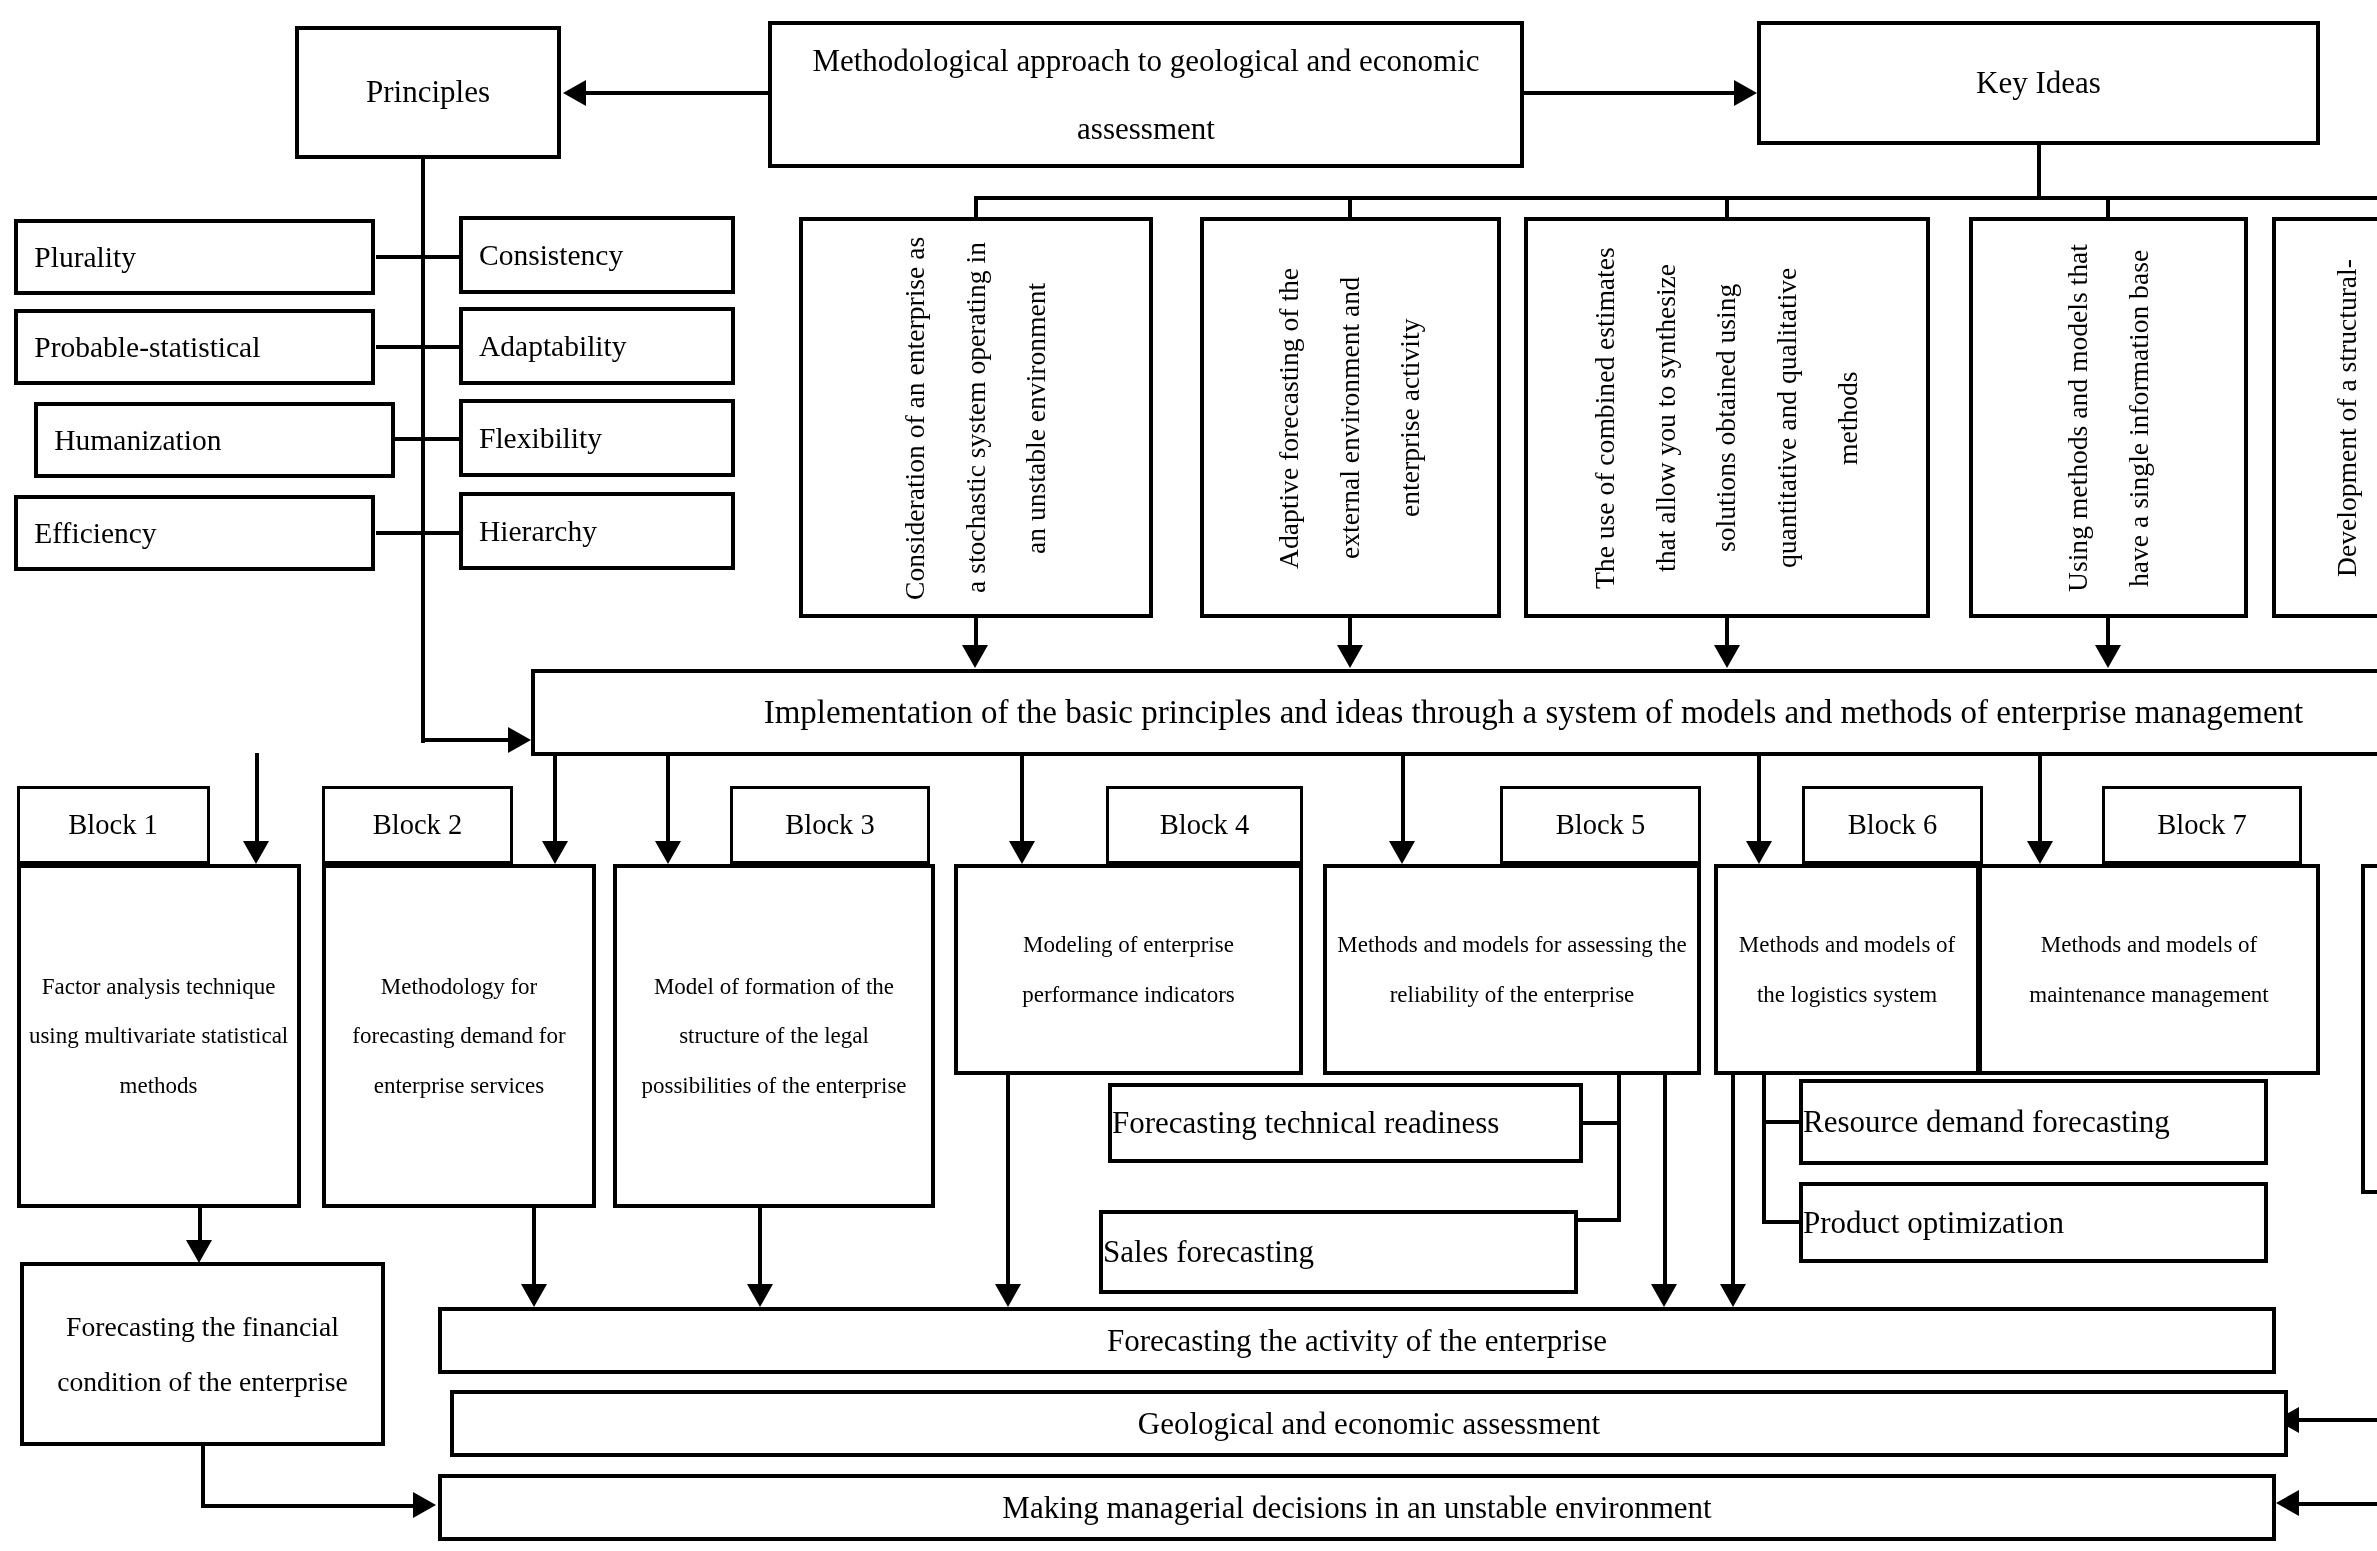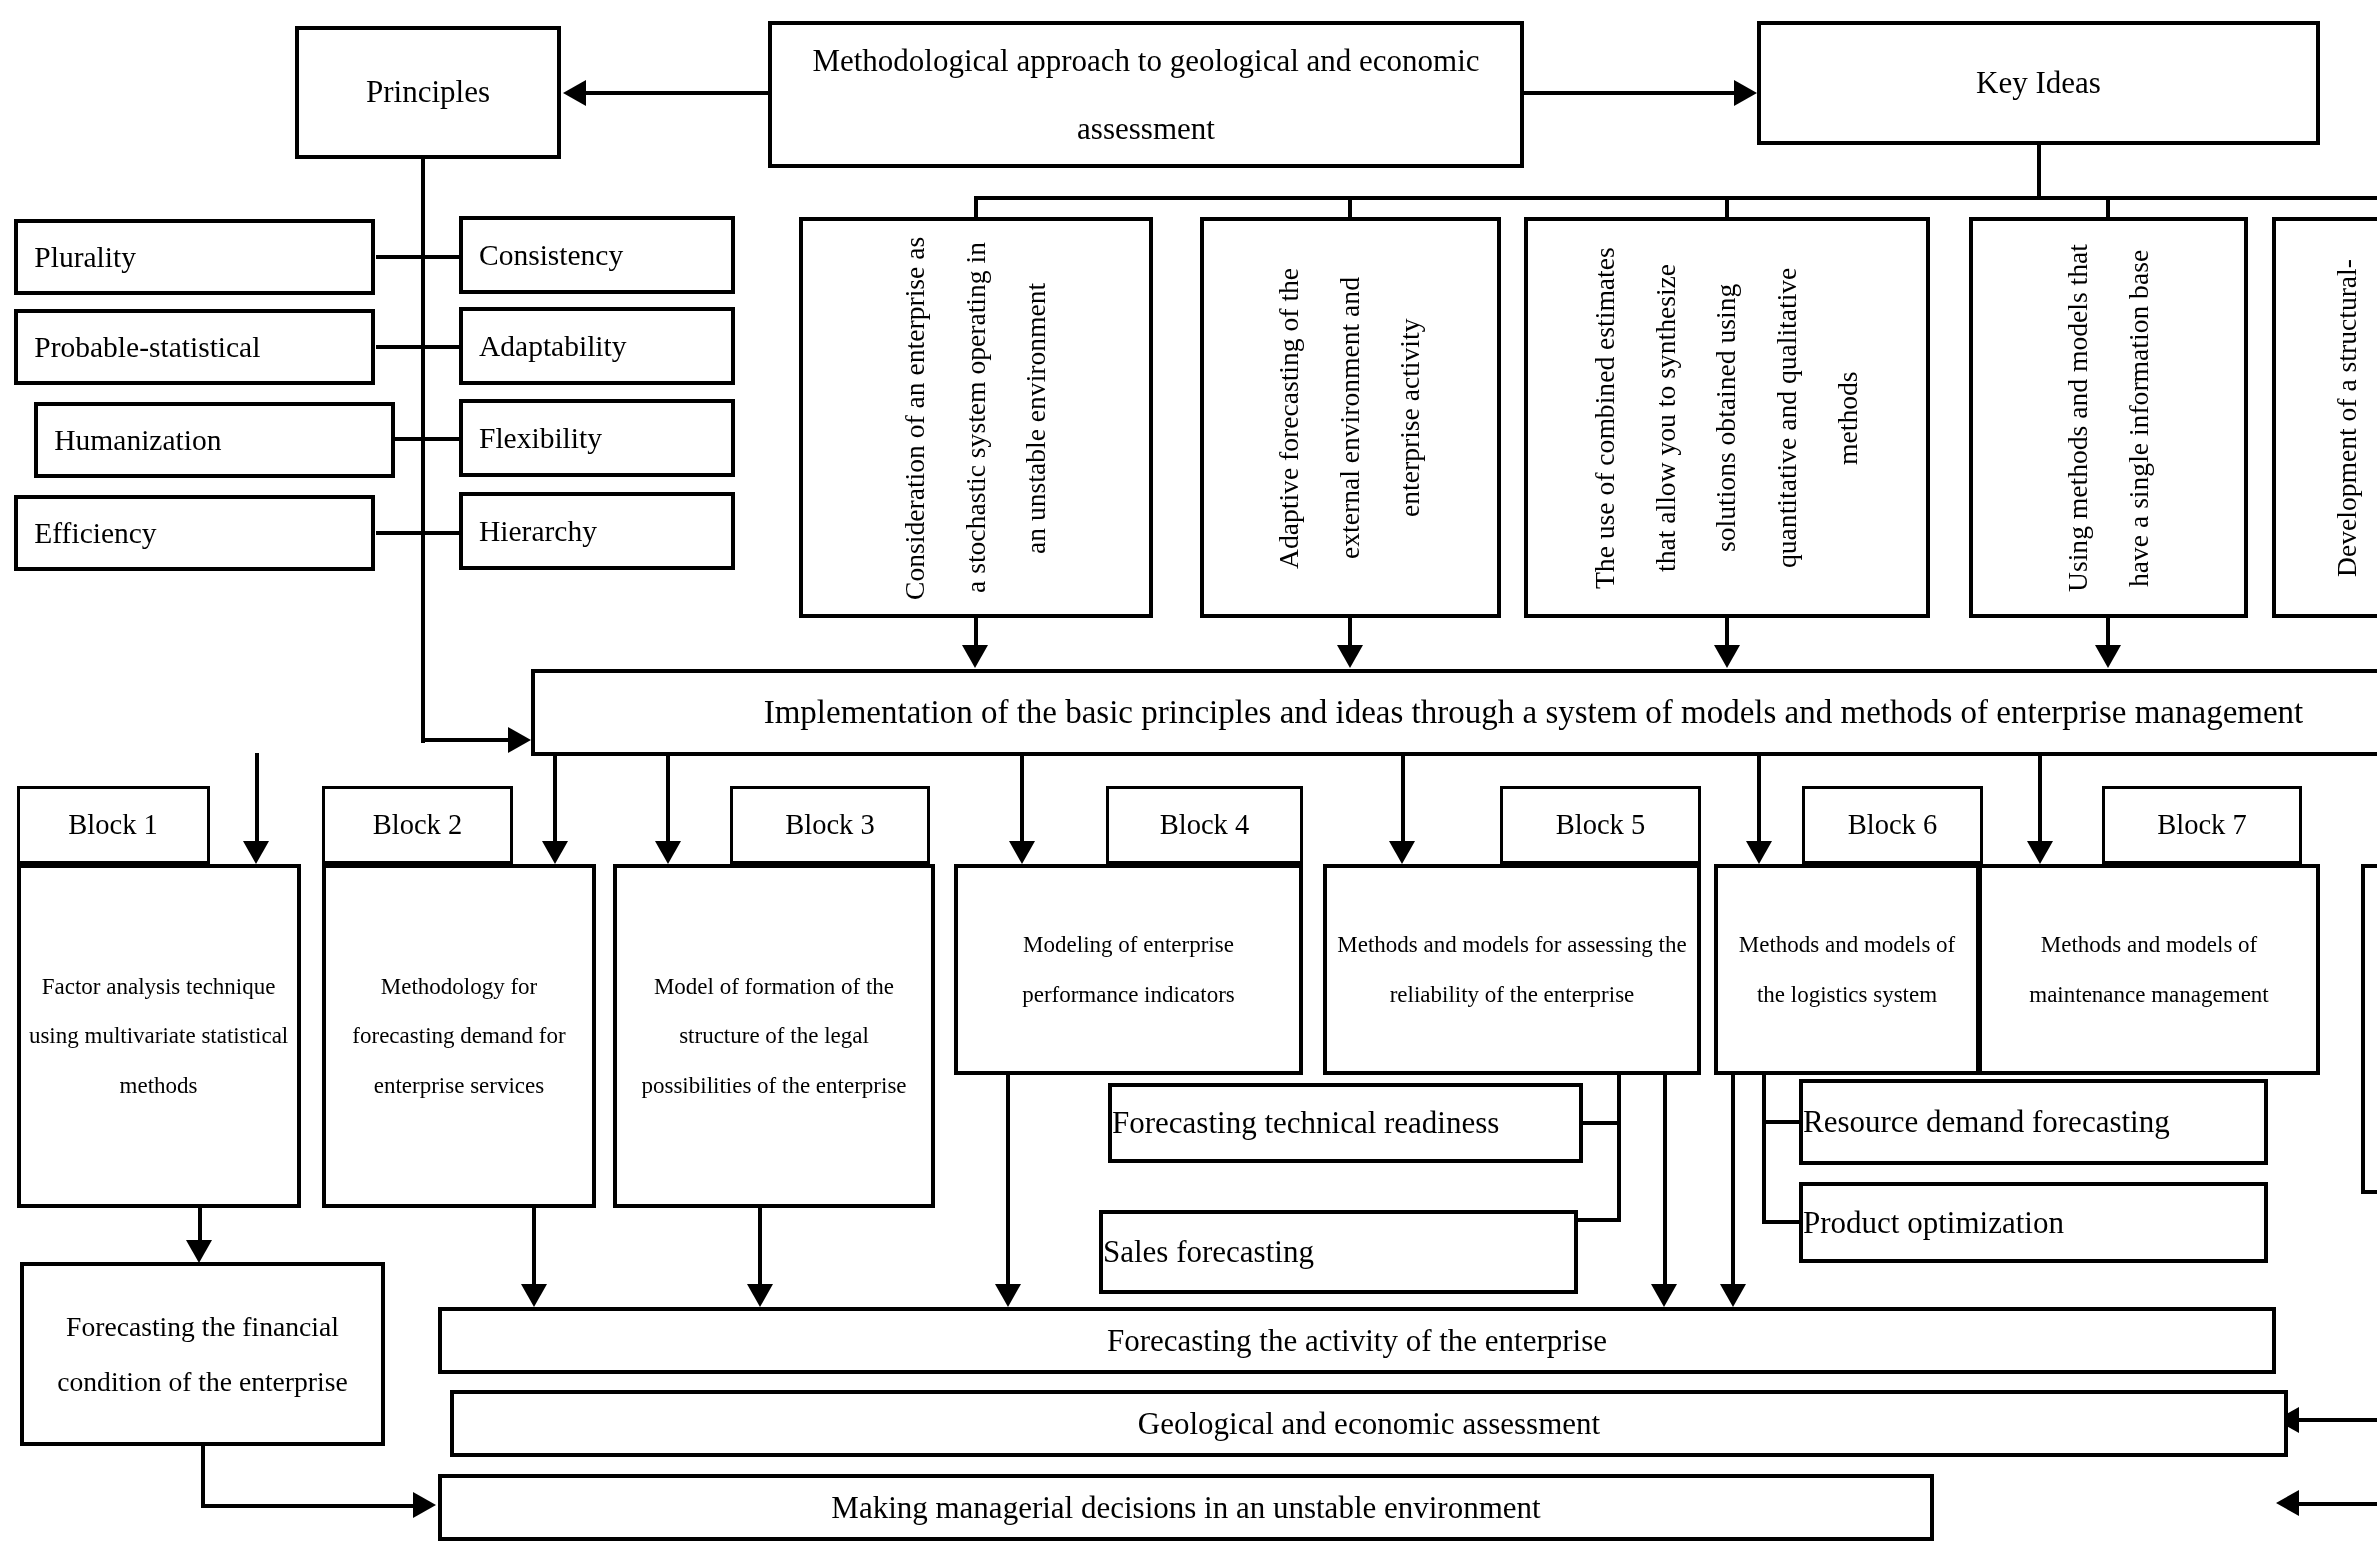--- a/index.html
+++ b/index.html
@@ -168,7 +168,7 @@
 
   <div class="box thick bbanner" style="left:438px;top:1307px;width:1838px;height:67px;">Forecasting the activity of the enterprise</div>
   <div class="box thick bbanner" style="left:450px;top:1390px;width:1838px;height:67px;">Geological and economic assessment</div>
-  <div class="box thick bbanner" style="left:438px;top:1474px;width:1496px;height:67px;">Making managerial decisions in an unstable environment</div>
+  <div class="box thick bbanner" style="left:438px;top:1474px;width:1838px;height:67px;">Making managerial decisions in an unstable environment</div>
 
 </div>
 

